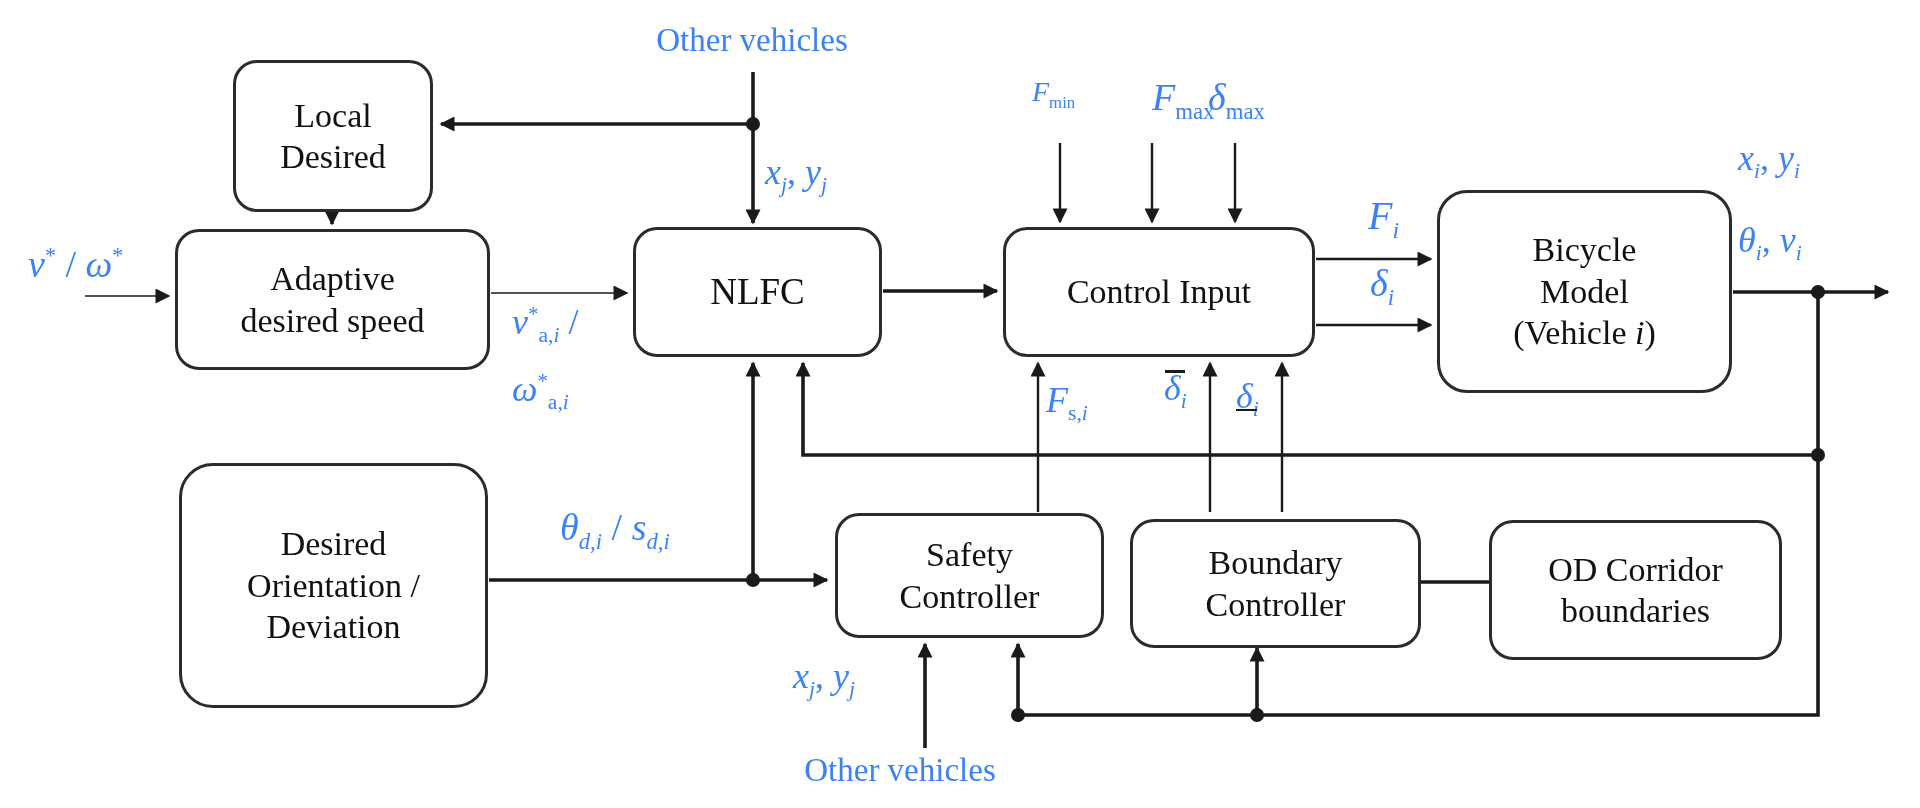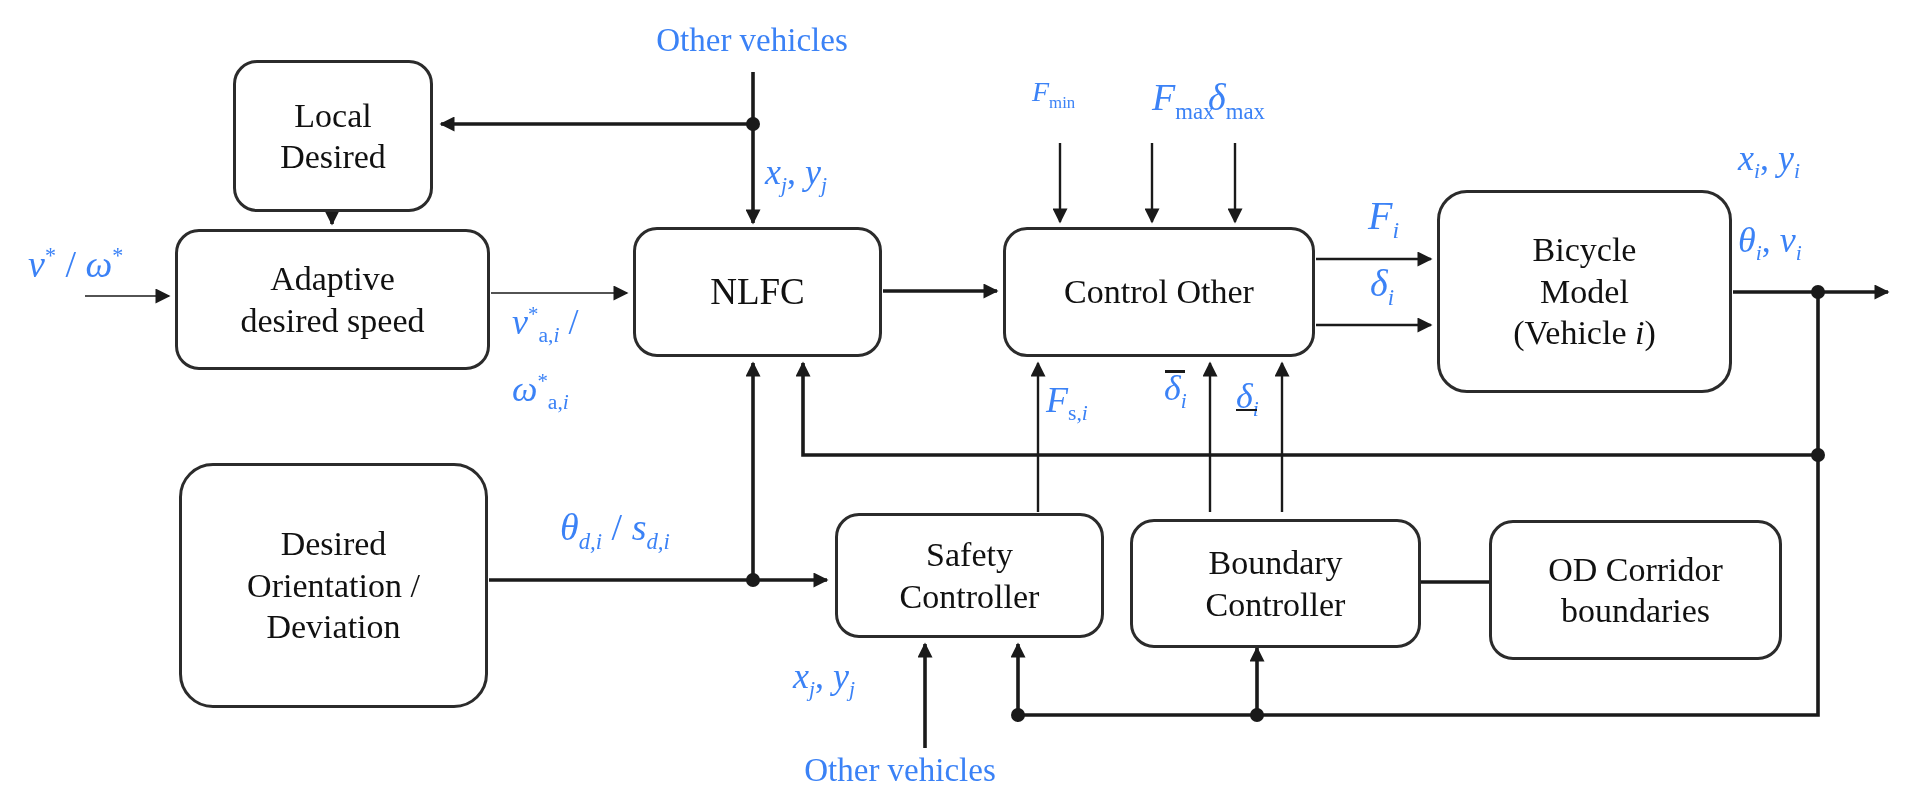--- a/index.html
+++ b/index.html
@@ -115,7 +115,7 @@
     </div>
 
   <div class="box" style="left:1003px;top:227px;width:312px;height:130px;">
-      <div class="ml-line"><span>Control Other</span></div>
+      <div class="ml-line"><span>Control Input</span></div>
     </div>
 
   <div class="box" style="left:1437px;top:190px;width:295px;height:203px;border-radius:30px;">

